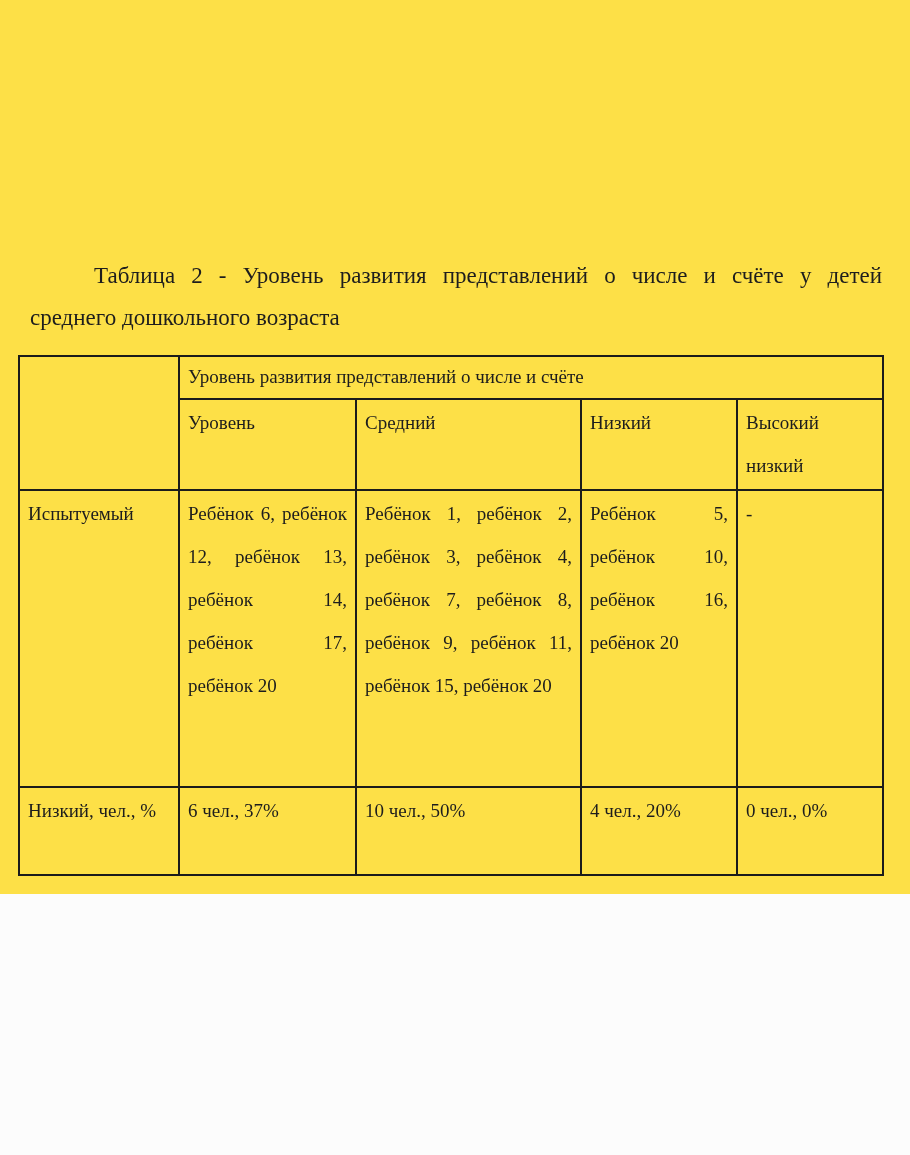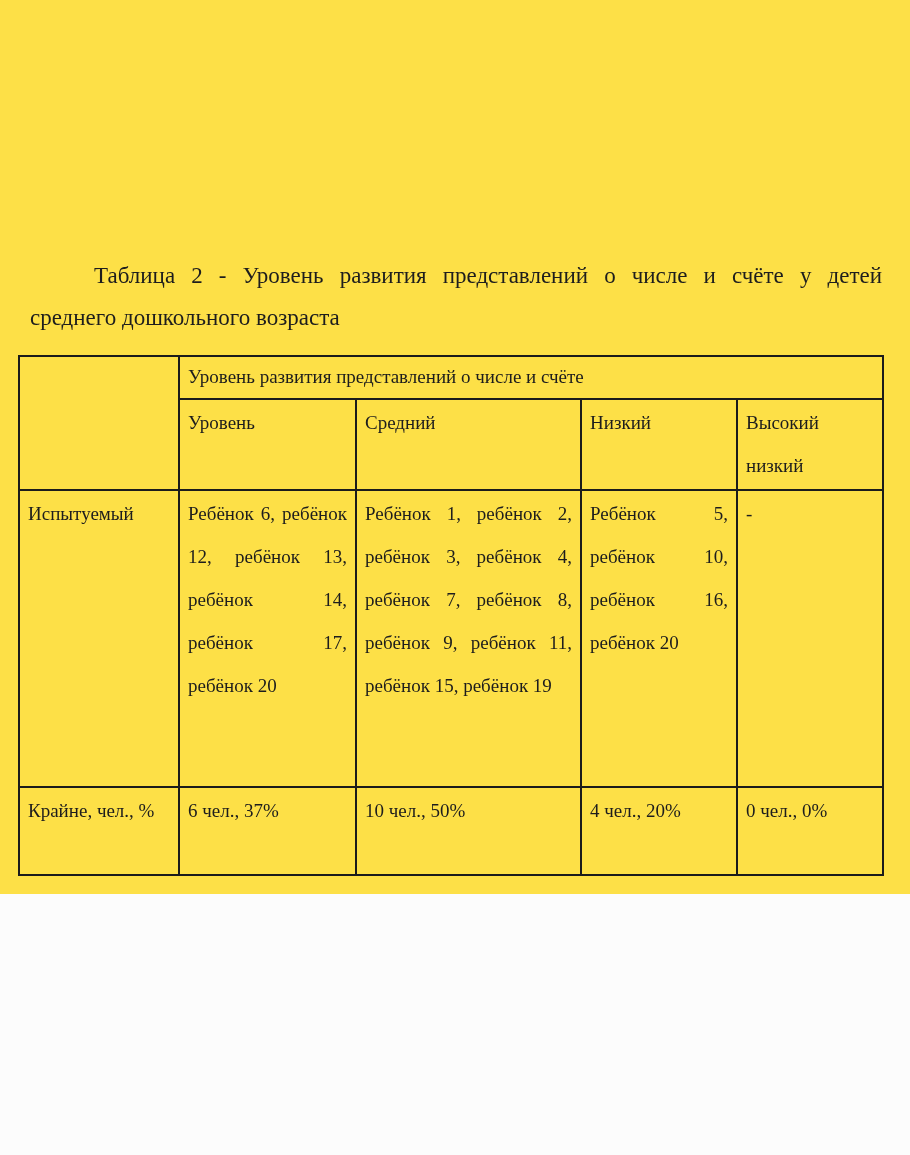--- a/index.html
+++ b/index.html
@@ -93,7 +93,7 @@
       <tr class="r3">
         <td class="cell">Испытуемый</td>
         <td class="cell just">Ребёнок 6, ребёнок 12, ребёнок 13, ребёнок 14, ребёнок 17, ребёнок 20</td>
-        <td class="cell just">Ребёнок 1, ребёнок 2, ребёнок 3, ребёнок 4, ребёнок 7, ребёнок 8, ребёнок 9, ребёнок 11, ребёнок 15, ребёнок 19</td>
+        <td class="cell just">Ребёнок 1, ребёнок 2, ребёнок 3, ребёнок 4, ребёнок 7, ребёнок 8, ребёнок 9, ребёнок 11, ребёнок 15, ребёнок 20</td>
         <td class="cell just">Ребёнок 5, ребёнок 10, ребёнок 16, ребёнок 20</td>
         <td class="cell">-</td>
       </tr>

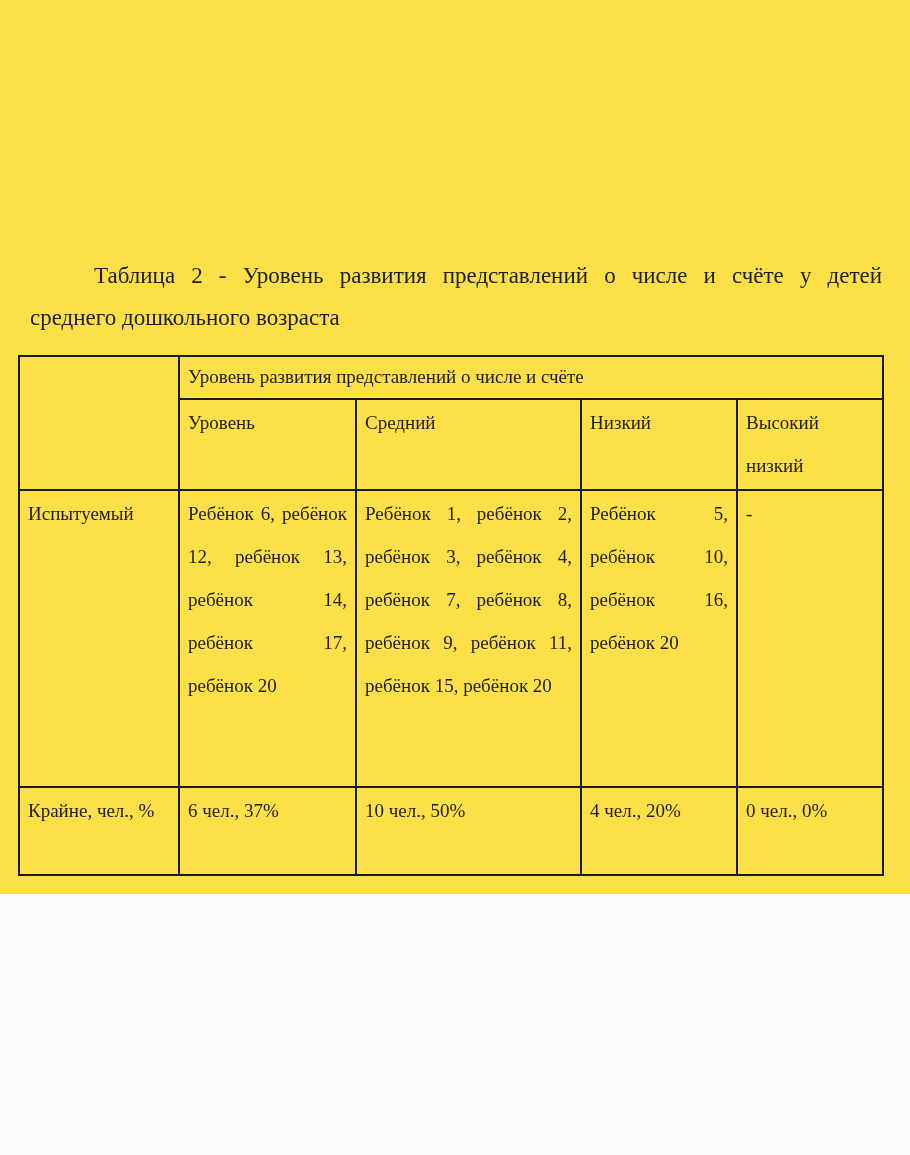--- a/index.html
+++ b/index.html
@@ -98,7 +98,7 @@
         <td class="cell">-</td>
       </tr>
       <tr class="r4">
-        <td class="cell just">Крайне, чел., %</td>
+        <td class="cell just">Низкий, чел., %</td>
         <td class="cell">6 чел., 37%</td>
         <td class="cell">10 чел., 50%</td>
         <td class="cell">4 чел., 20%</td>

